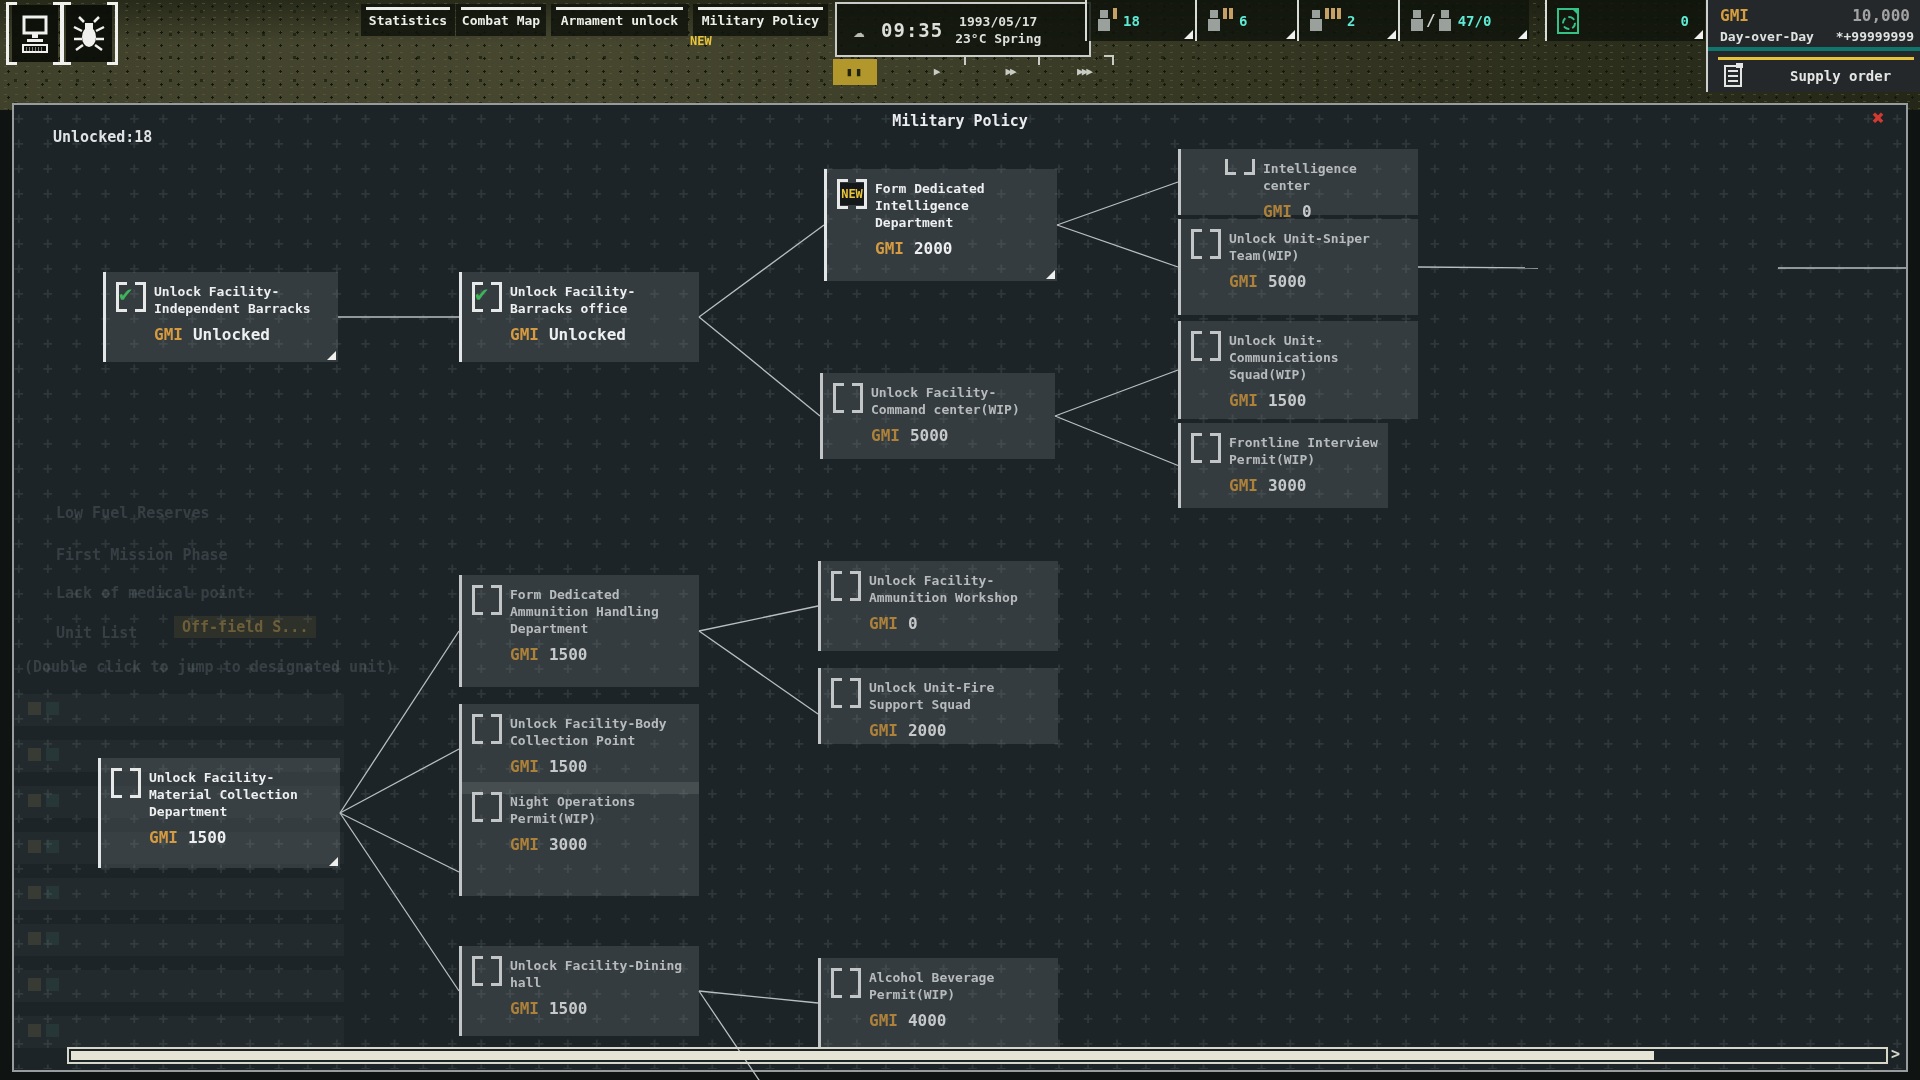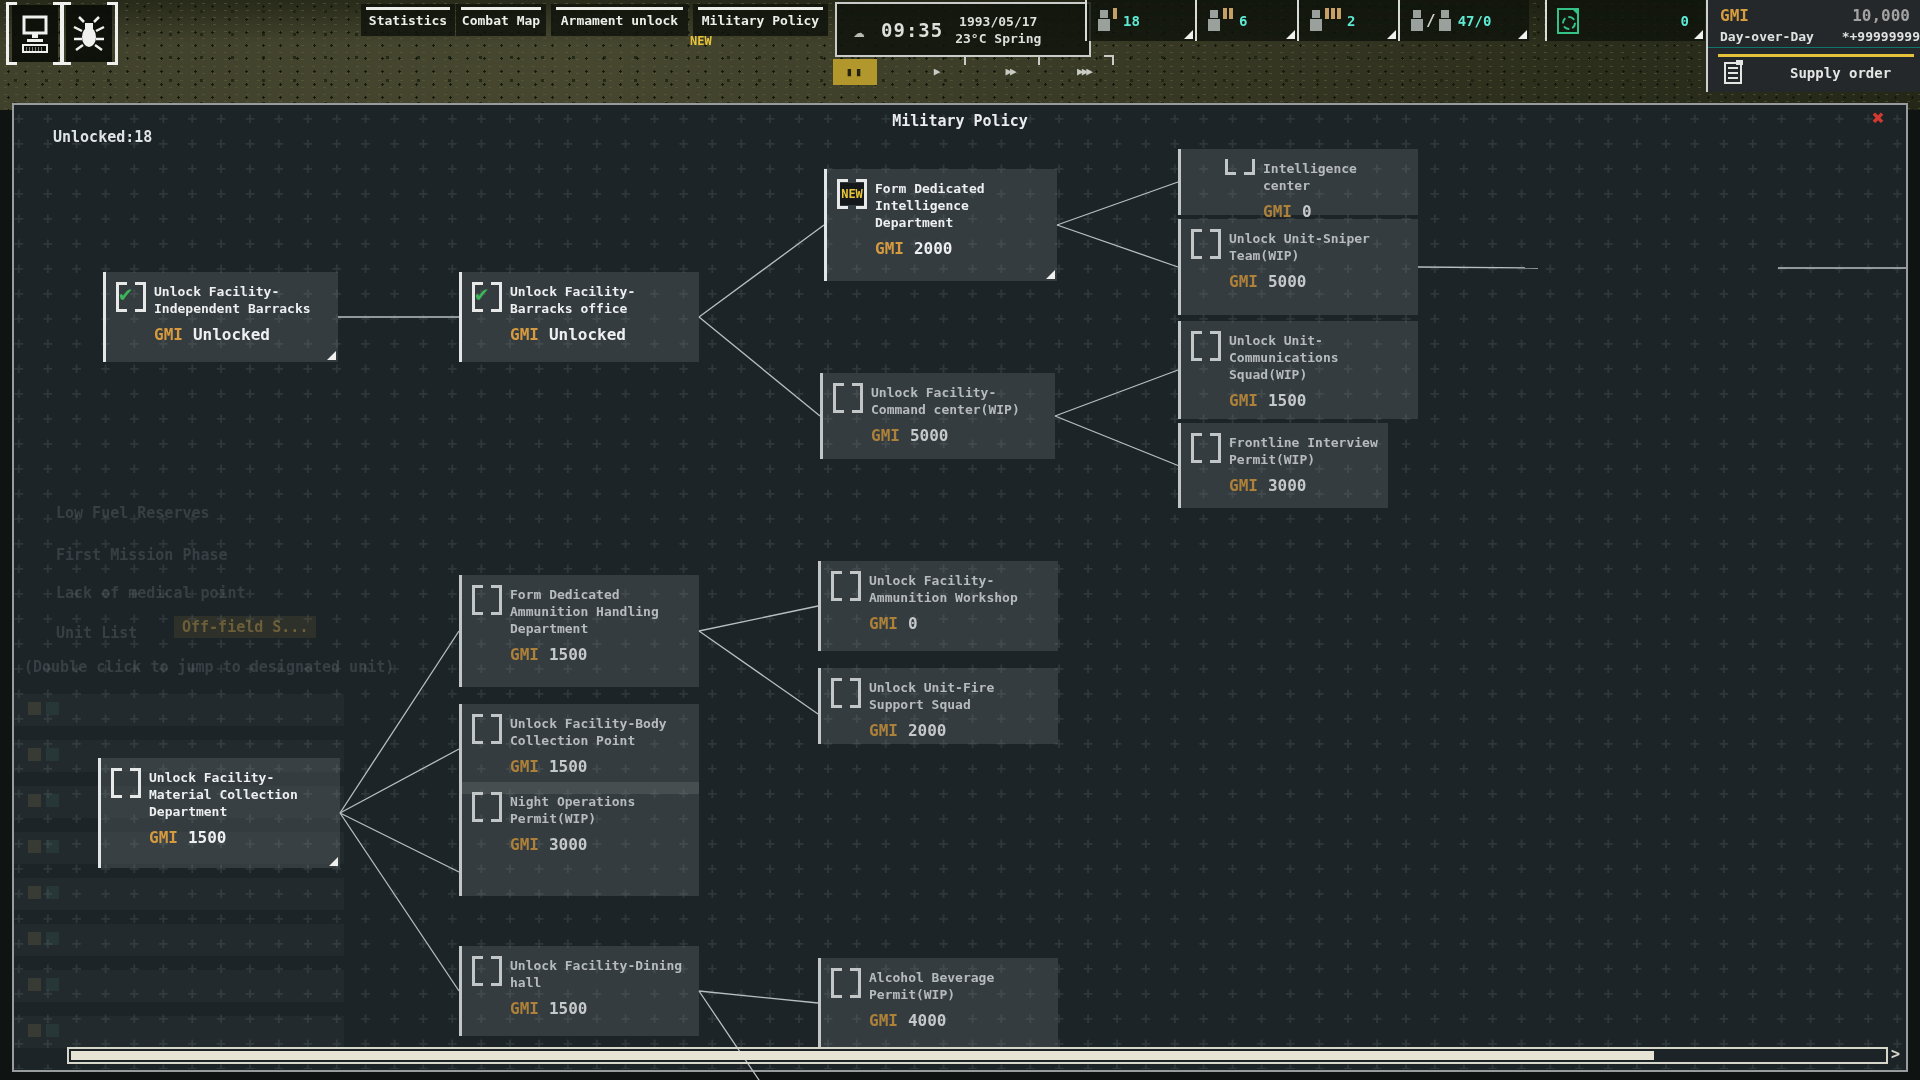--- a/index.html
+++ b/index.html
@@ -63,8 +63,8 @@
   .gmi-row1 { display:flex; justify-content:space-between; padding:6px 10px 0 12px; font-size:16px; }
   .gmi-label { color:#d79e3f; }
   .gmi-balance { color:#a3a3a3;margin-left:28px; }
-  .gmi-row2 { display:flex; justify-content:space-between; padding:4px 0 3px 12px;
-    font-size:13px; color:#dfe2e0; border-bottom:1px solid #0f766e; }
+  .gmi-row2 { display:flex; justify-content:space-between; padding:4px 6px 3px 12px;
+    font-size:13px; color:#dfe2e0; border-bottom:4px solid #0f766e; }
   .gmi-accent { margin:6px 6px 0 10px; height:3px; background:#e6c23a; }
   .supply-row { display:flex; align-items:center; padding:5px 12px 0 16px; color:#e4e6e4;
     font-size:14px; cursor:pointer; }

